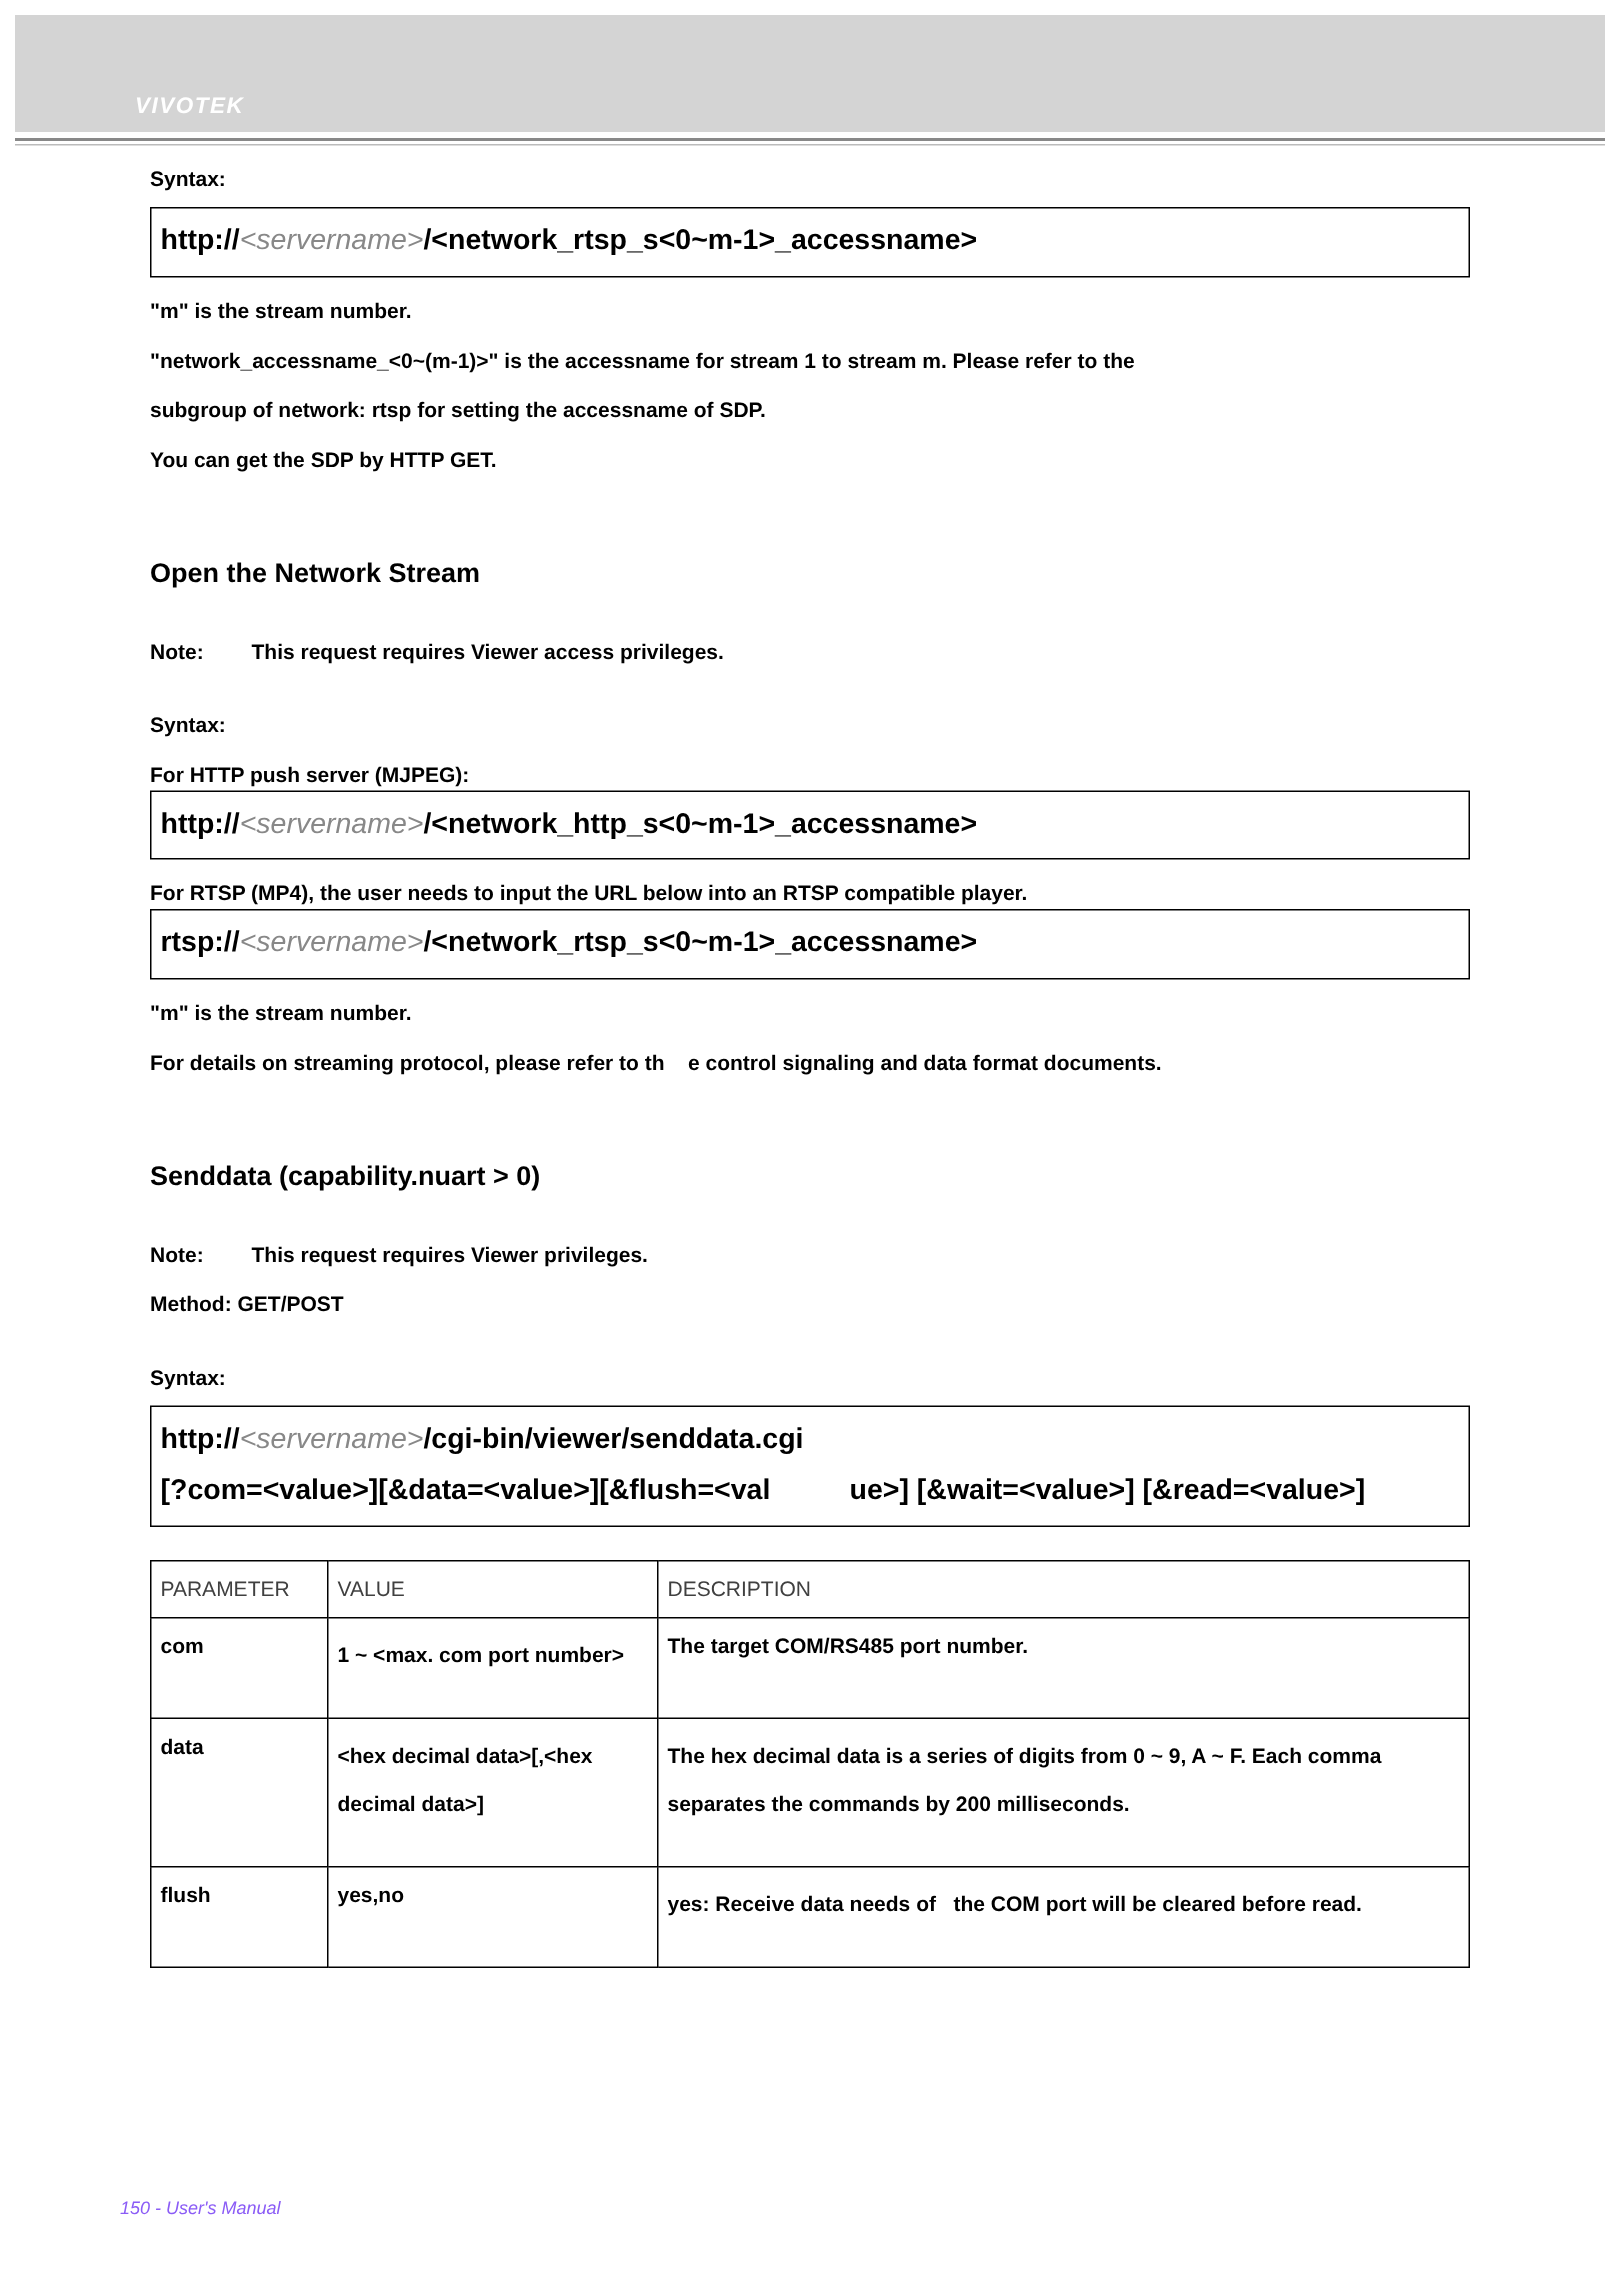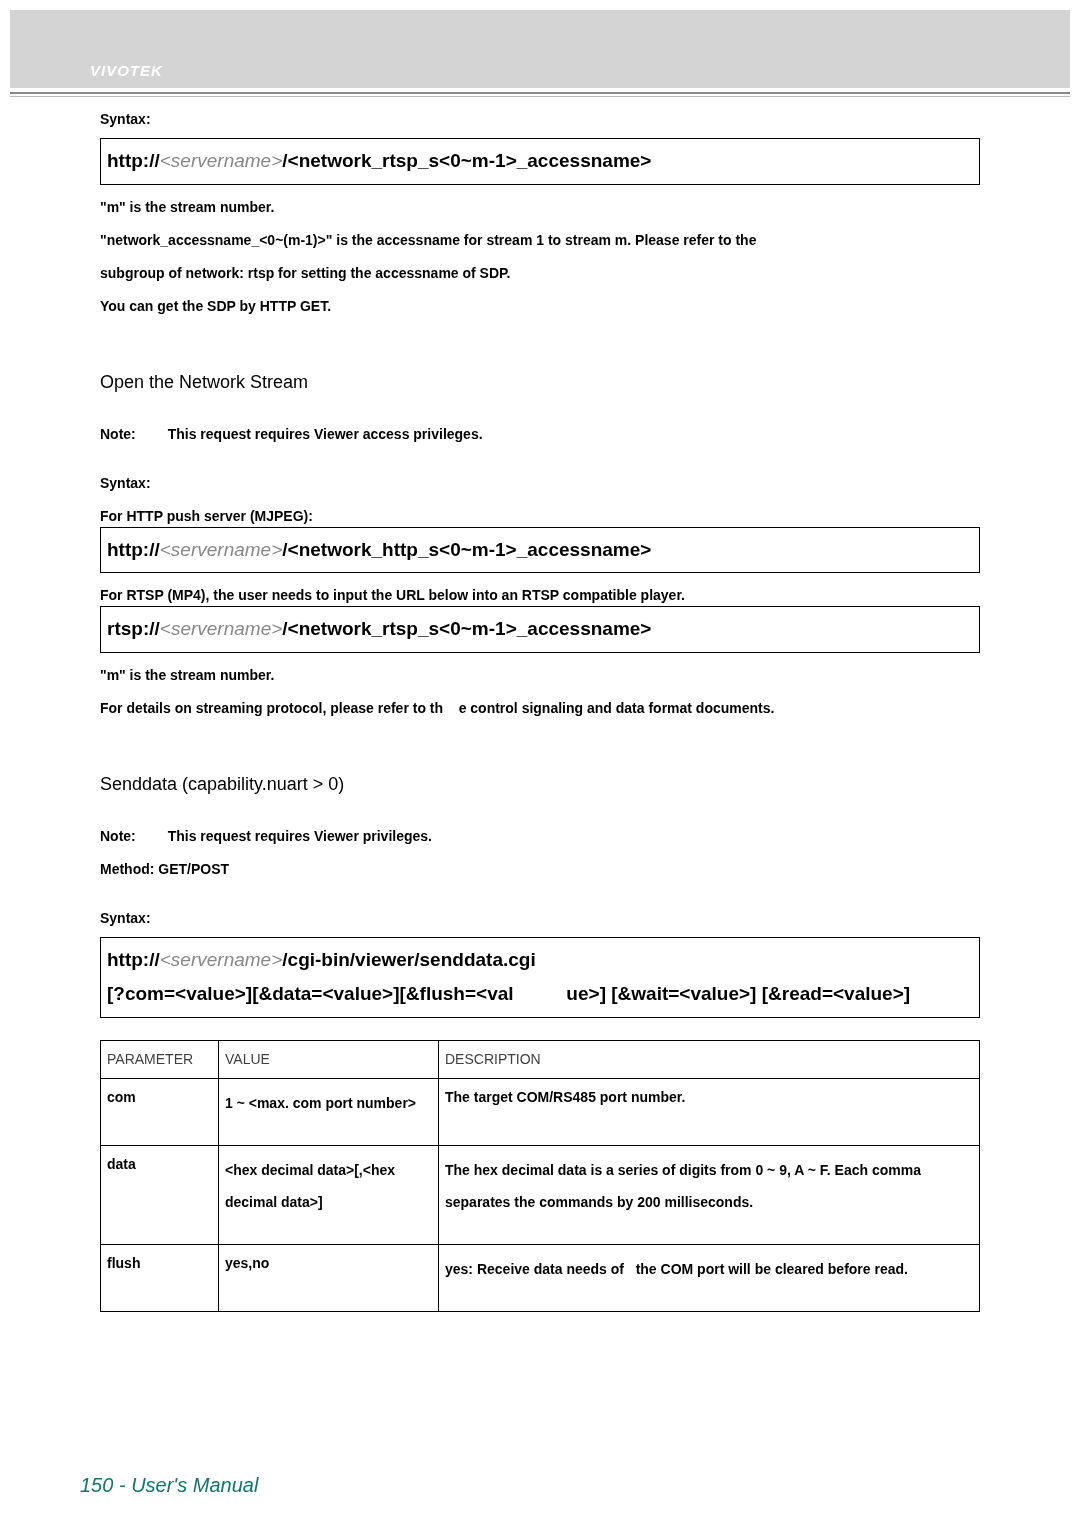--- a/index.html
+++ b/index.html
@@ -64,7 +64,7 @@
     .para-bold { font-weight: bold; }
     .section-marker {
       font-size: 18px;
-      font-weight: normal;
+      font-weight: bold;
       margin: 52px 0 28px 0;
     }
     .note-line {

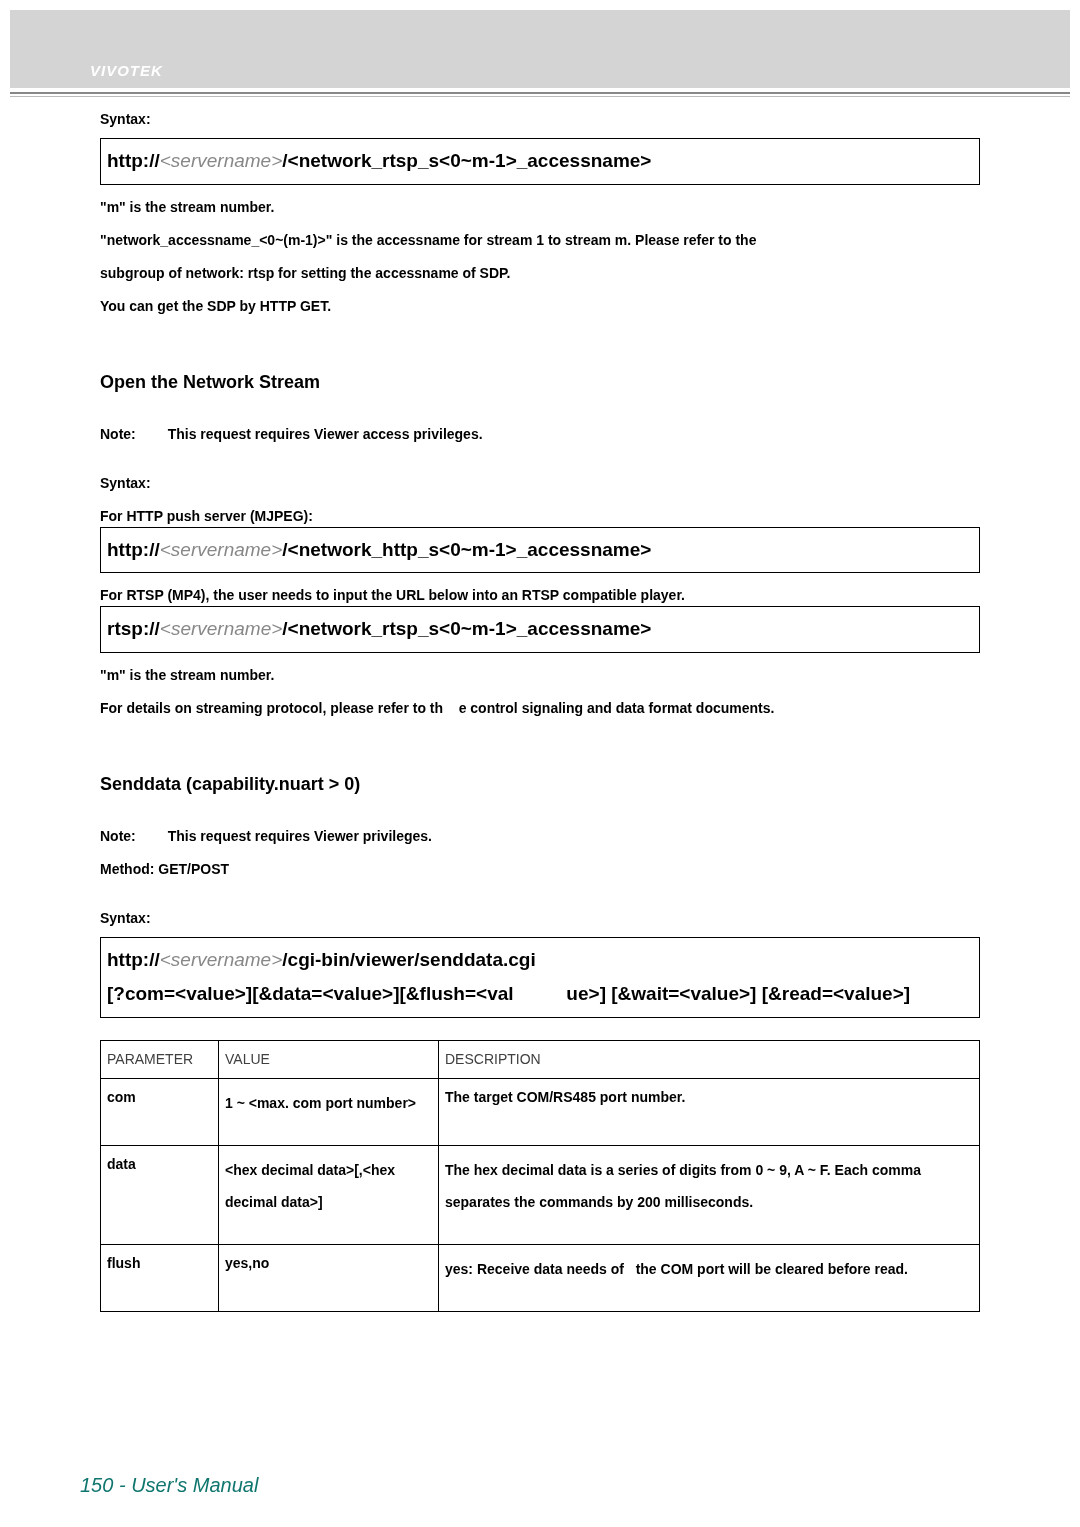--- a/index.html
+++ b/index.html
@@ -95,11 +95,11 @@
     .two-line { line-height: 2.3; }
     .footer {
       position: absolute;
-      bottom: 30px;
+      bottom: 48px;
       left: 80px;
-      color: #0f766e;
+      color: #8b5cf6;
       font-style: italic;
-      font-size: 20px;
+      font-size: 12px;
     }
     .top-gray { background: #d4d4d4; height: 78px; }
     .wrapper { position: relative; }

